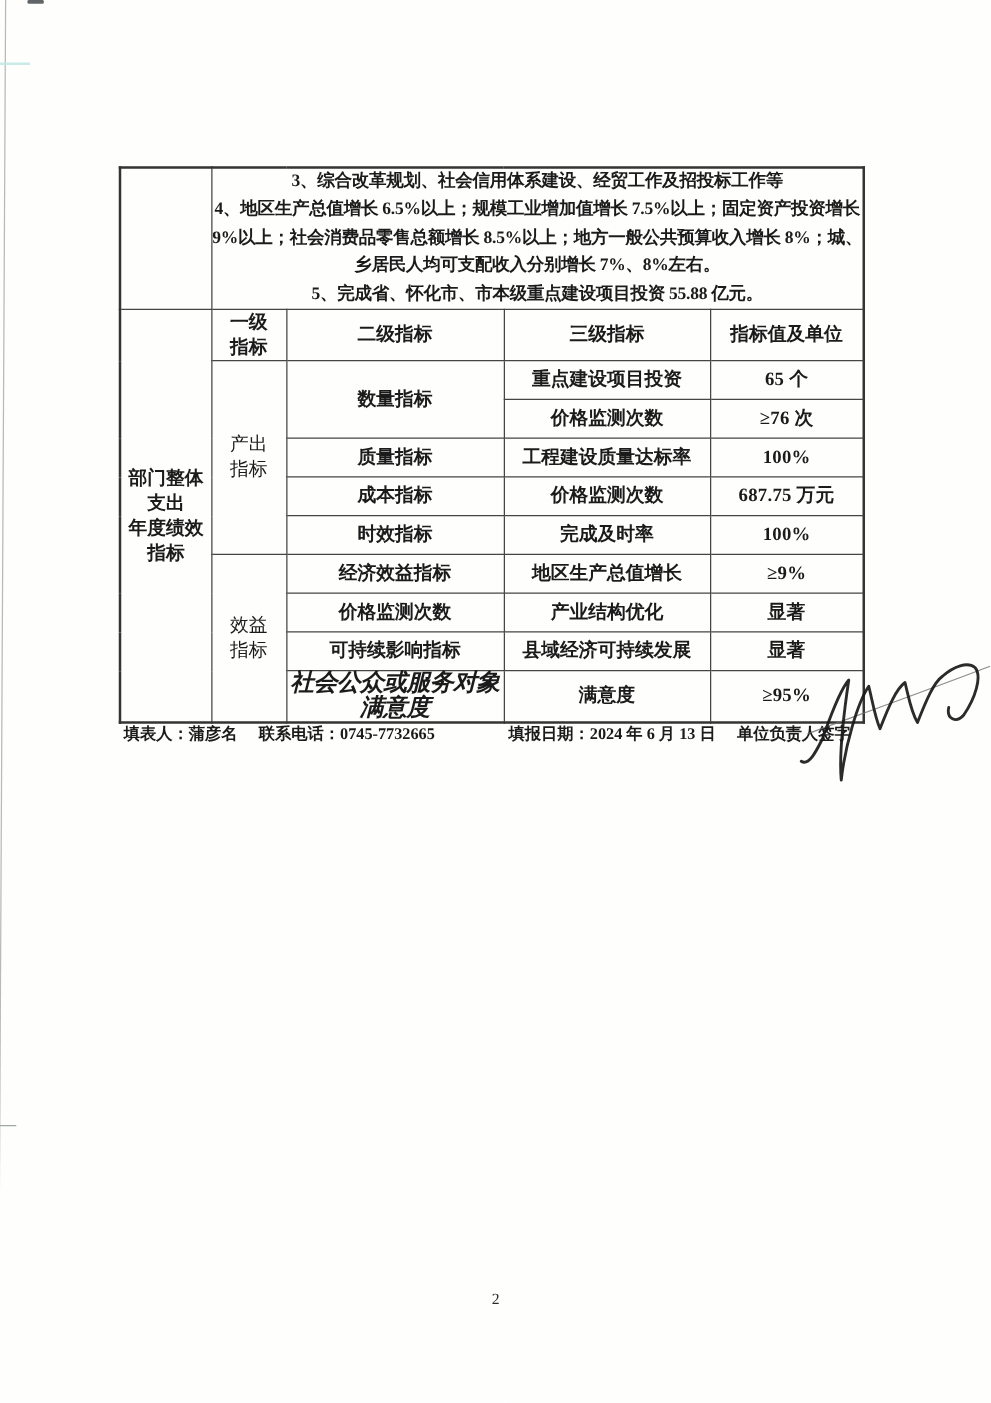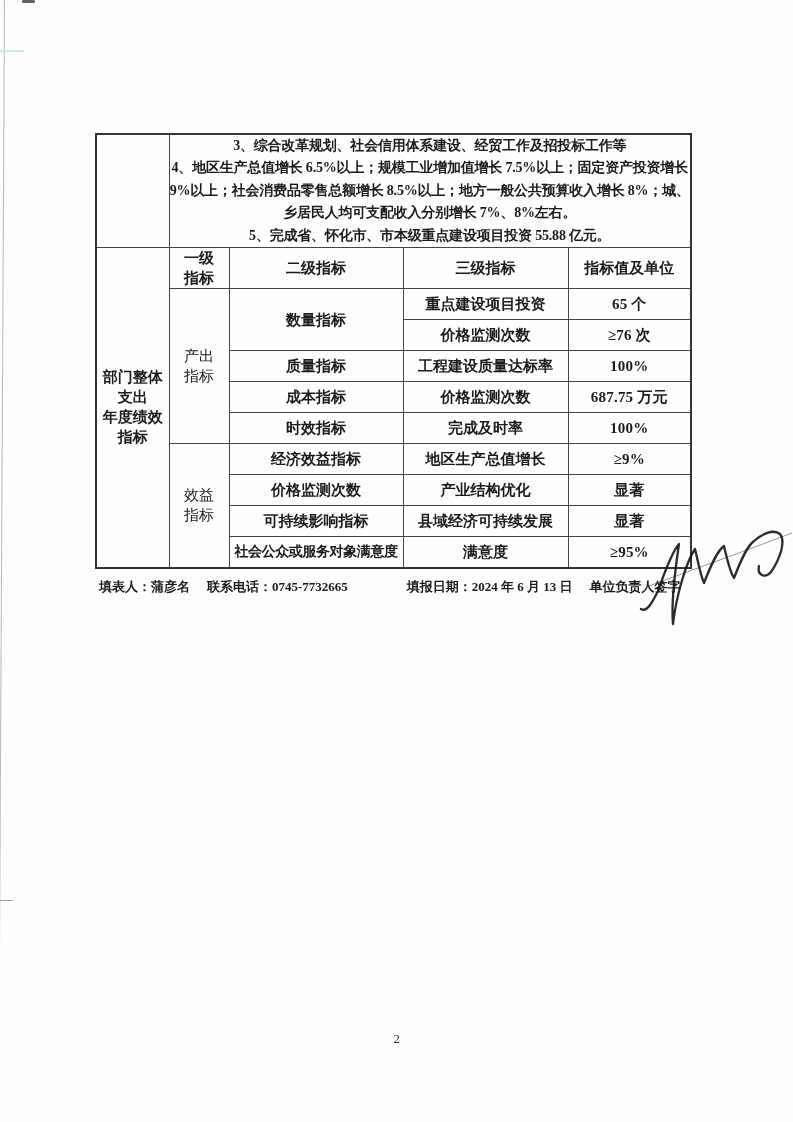--- a/index.html
+++ b/index.html
@@ -31,7 +31,7 @@
   td.c-h{font-weight:600;white-space:pre-line;}
   td.c-l1{white-space:pre-line;font-weight:400;line-height:21px;}
   td.c-l2,td.c-l3{font-weight:600;}
-  td.c-l2.small{font-size:14px;letter-spacing:-.4px;}
+  td.c-l2.small{font-size:19px;letter-spacing:-.4px;font-style:italic;}
   td.c-val{font-size:14.5px;font-weight:700;letter-spacing:.2px;}
 
   .footer-line{

